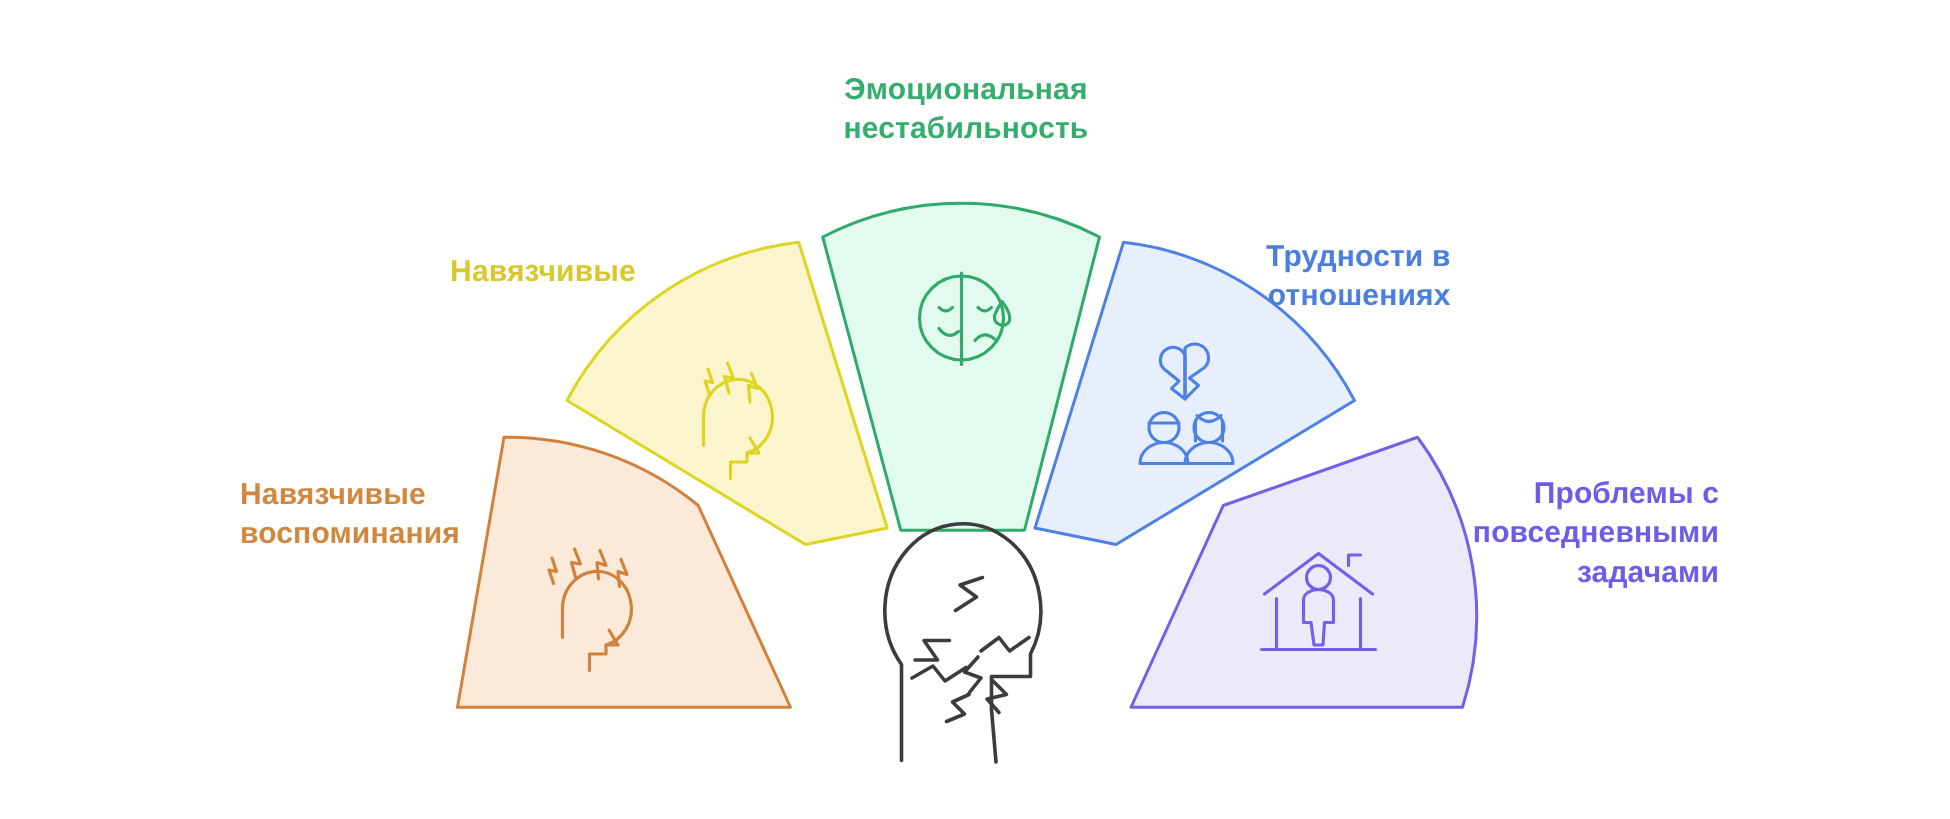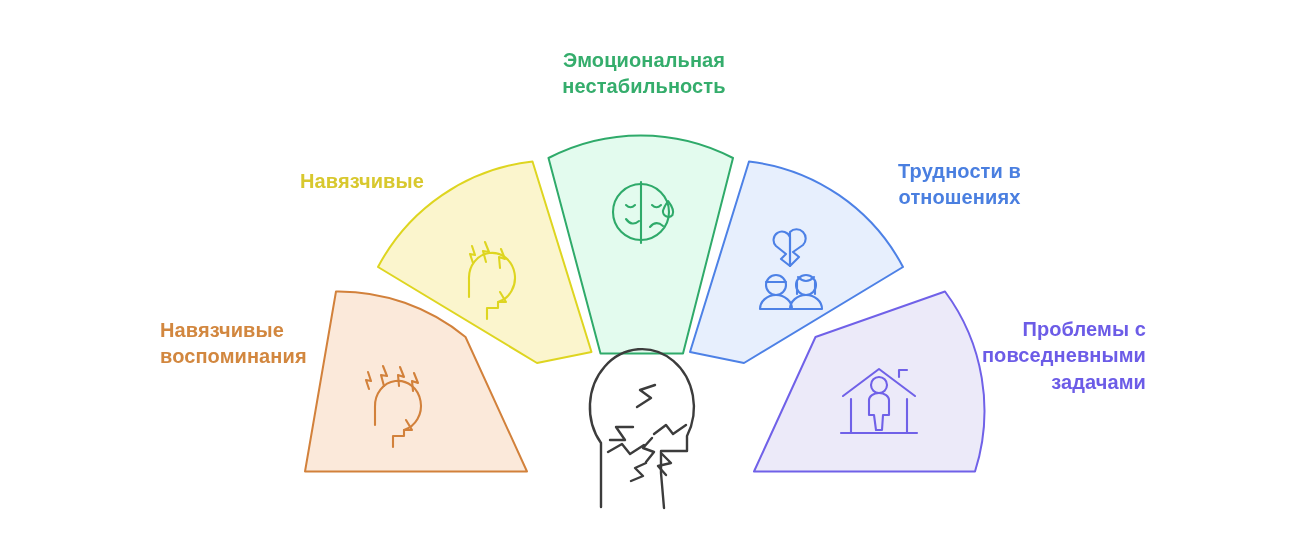--- a/index.html
+++ b/index.html
@@ -53,10 +53,10 @@
     text-align: center;
   }
   .label-relationships {
-    left: 872px;
+    left: 792px;
     top: 158px;
     width: 175px;
-    text-align: center;
+    text-align: right;
   }
   .label-daily {
     left: 950px;

